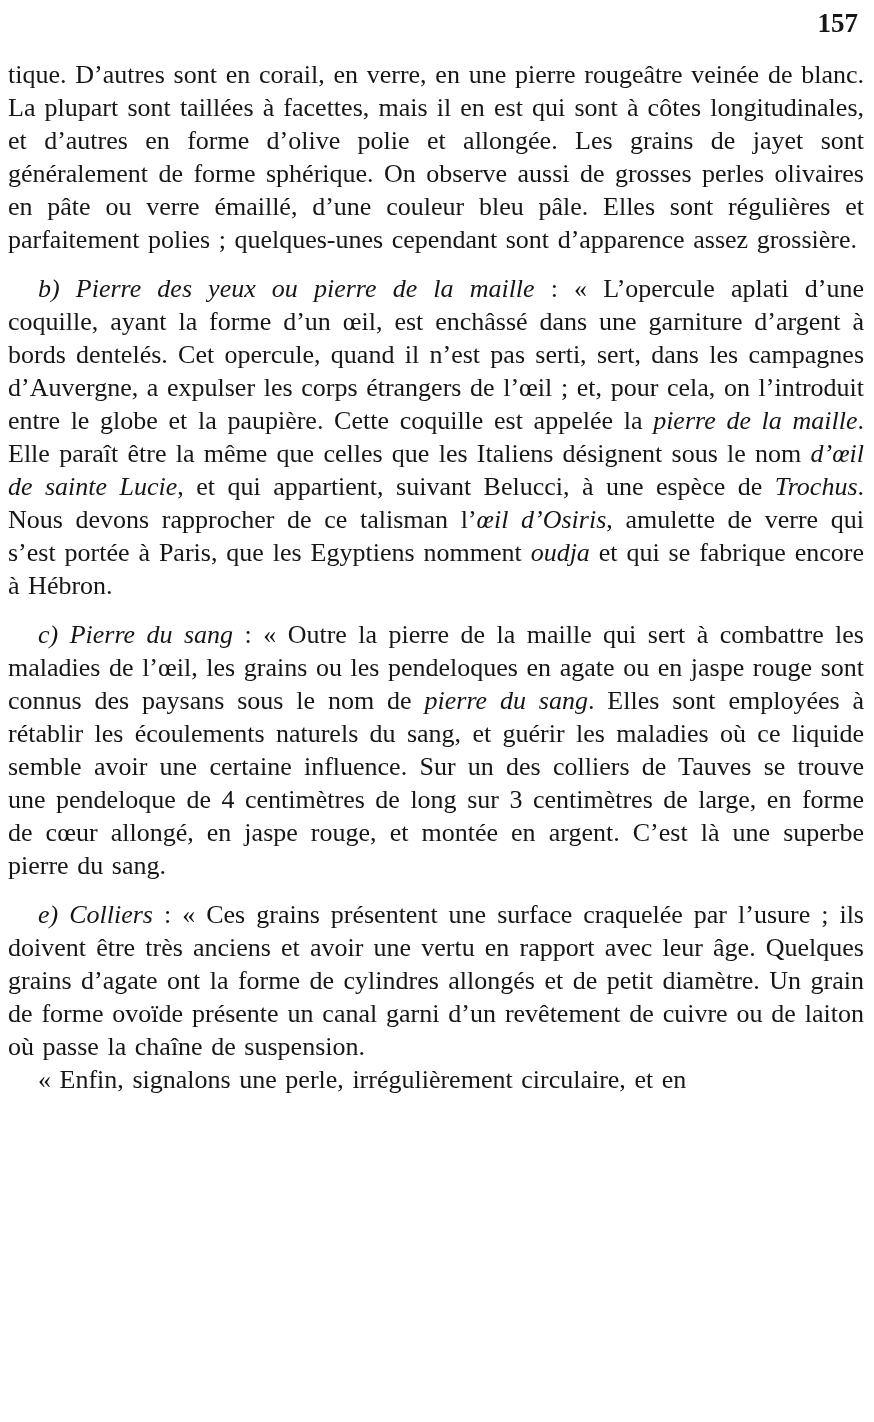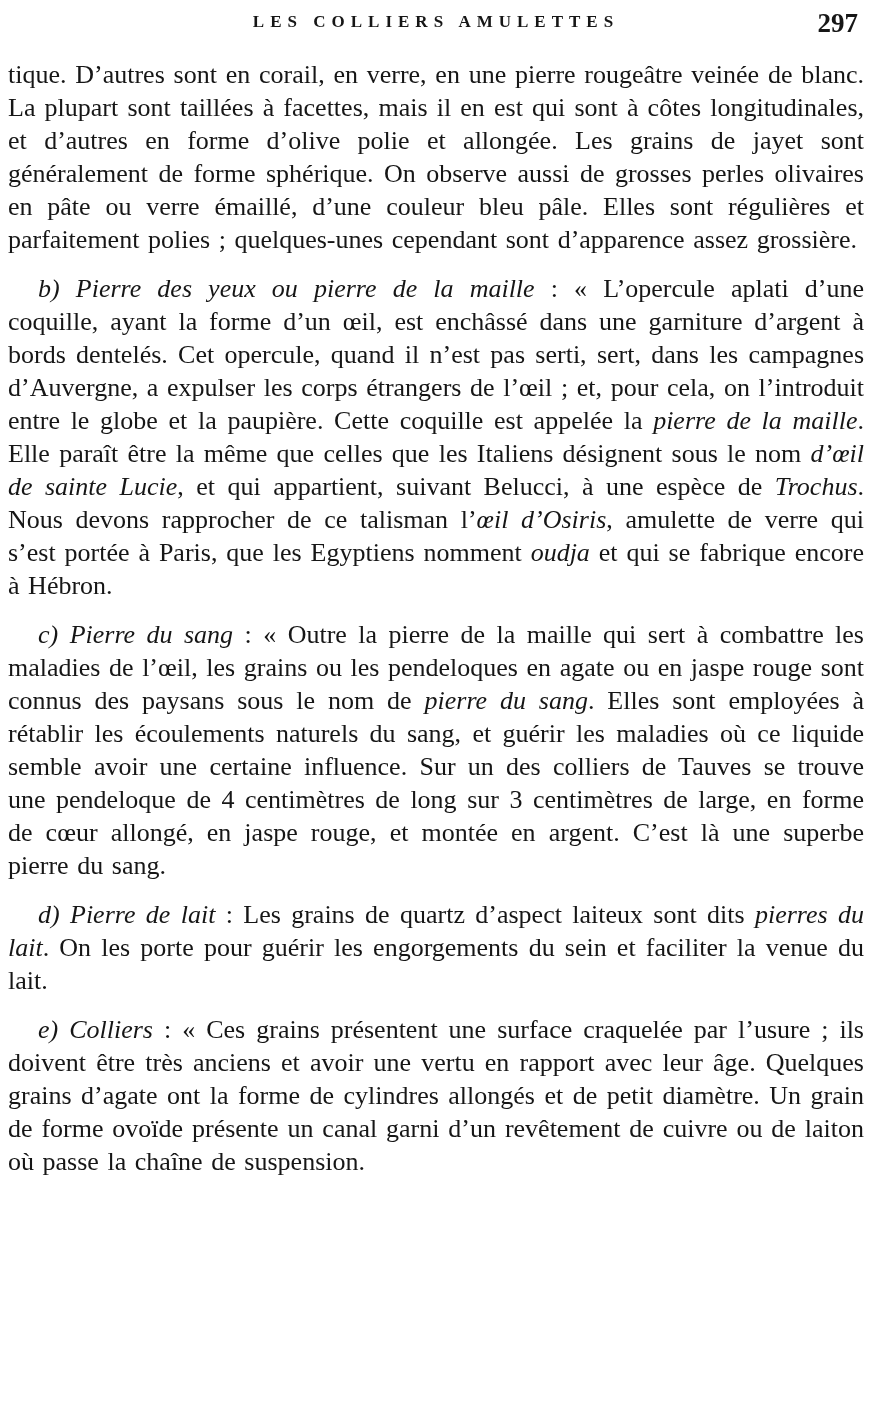--- a/index.html
+++ b/index.html
@@ -61,7 +61,6 @@
 
 <div class="page">
   <div class="page-header">
-    <span class="running-title">LES COLLIERS AMULETTES</span>
     <span class="page-number">297</span>
   </div>
   <div class="page-body" id="page-body">

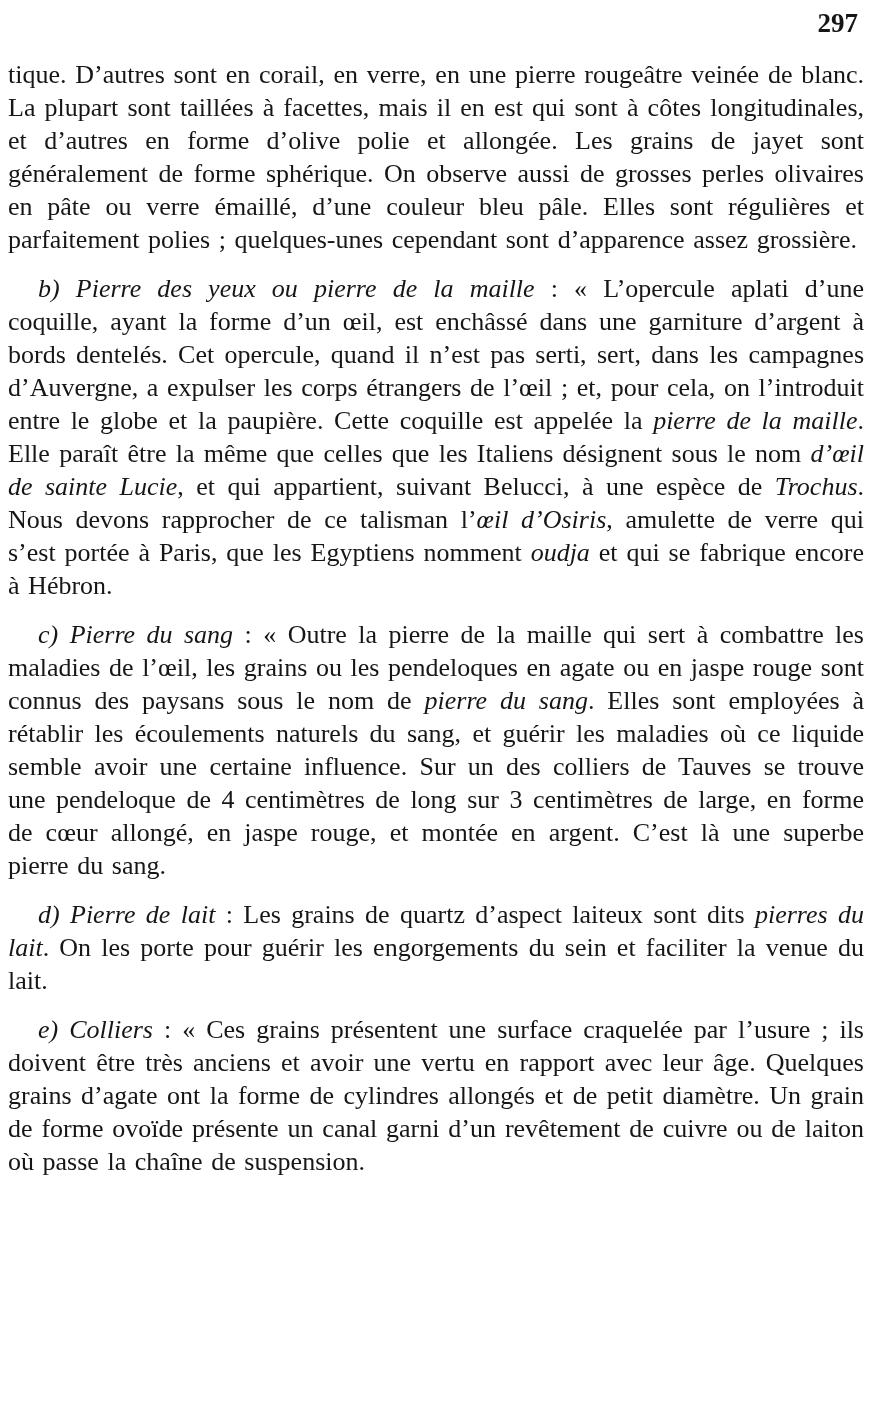--- a/index.html
+++ b/index.html
@@ -61,7 +61,7 @@
 
 <div class="page">
   <div class="page-header">
-    <span class="page-number">297</span>
+    <span class="page-number">157</span>
   </div>
   <div class="page-body" id="page-body">
       <p class="no-indent first"><span>tique. D’autres sont en corail, en verre, en une pierre rougeâtre veinée de blanc. La plupart sont taillées à facettes, mais il en est qui sont à côtes longitudinales, et d’autres en forme d’olive polie et allongée. Les grains de jayet sont généralement de forme sphérique. On observe aussi de grosses perles olivaires en pâte ou verre émaillé, d’une couleur bleu pâle. Elles sont régulières et parfaitement polies ; quelques-unes cependant sont d’apparence assez grossière.</span></p>

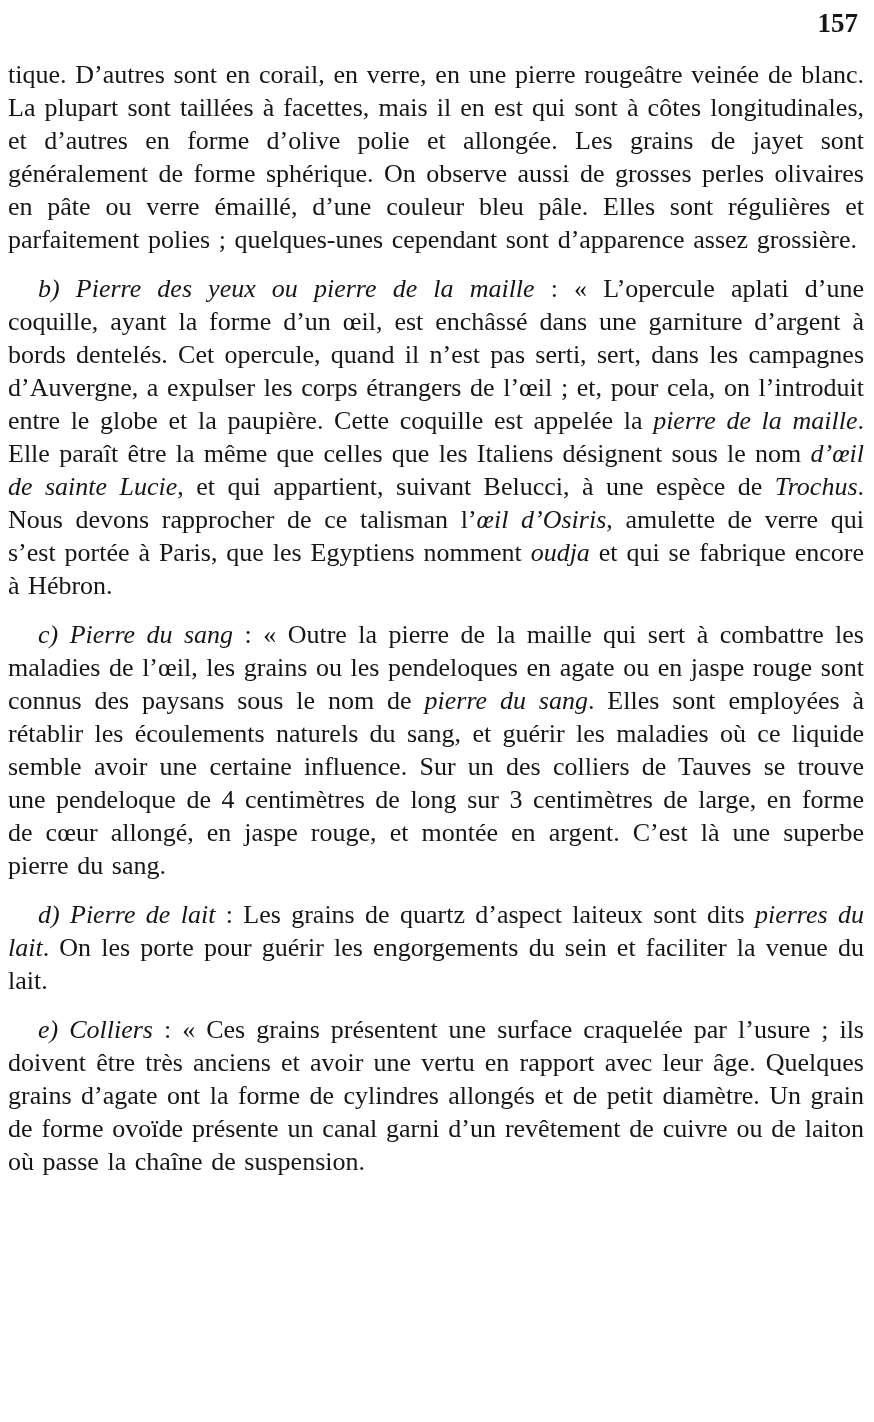--- a/index.html
+++ b/index.html
@@ -67,7 +67,6 @@
       <p class="no-indent first"><span>tique. D’autres sont en corail, en verre, en une pierre rougeâtre veinée de blanc. La plupart sont taillées à facettes, mais il en est qui sont à côtes longitudinales, et d’autres en forme d’olive polie et allongée. Les grains de jayet sont généralement de forme sphérique. On observe aussi de grosses perles olivaires en pâte ou verre émaillé, d’une couleur bleu pâle. Elles sont régulières et parfaitement polies ; quelques-unes cependant sont d’apparence assez grossière.</span></p>
       <p><span class="run-italic">b) </span><span class="run-italic">Pierre des yeux ou pierre de la maille</span><span> : « L’opercule aplati d’une coquille, ayant la forme d’un œil, est enchâssé dans une garniture d’argent à bords dentelés. Cet opercule, quand il n’est pas serti, sert, dans les campagnes d’Auvergne, a expulser les corps étrangers de l’œil ; et, pour cela, on l’introduit entre le globe et la paupière. Cette coquille est appelée la </span><span class="run-italic">pierre de la maille</span><span>. Elle paraît être la même que celles que les Italiens désignent sous le nom </span><span class="run-italic">d’œil de sainte Lucie</span><span>, et qui appartient, suivant Belucci, à une espèce de </span><span class="run-italic">Trochus</span><span>. Nous devons rapprocher de ce talisman l’</span><span class="run-italic">œil d’Osiris</span><span>, amulette de verre qui s’est portée à Paris, que les Egyptiens nomment </span><span class="run-italic">oudja</span><span> et qui se fabrique encore à Hébron.</span></p>
       <p><span class="run-italic">c) </span><span class="run-italic">Pierre du sang</span><span> : « Outre la pierre de la maille qui sert à combattre les maladies de l’œil, les grains ou les pendeloques en agate ou en jaspe rouge sont connus des paysans sous le nom de </span><span class="run-italic">pierre du sang</span><span>. Elles sont employées à rétablir les écoulements naturels du sang, et guérir les maladies où ce liquide semble avoir une certaine influence. Sur un des colliers de Tauves se trouve une pendeloque de 4 centimètres de long sur 3 centimètres de large, en forme de cœur allongé, en jaspe rouge, et montée en argent. C’est là une superbe pierre du sang.</span></p>
-      <p><span class="run-italic">d) </span><span class="run-italic">Pierre de lait</span><span> : Les grains de quartz d’aspect laiteux sont dits </span><span class="run-italic">pierres du lait</span><span>. On les porte pour guérir les engorgements du sein et faciliter la venue du lait.</span></p>
       <p><span class="run-italic">e) </span><span class="run-italic">Colliers</span><span> : « Ces grains présentent une surface craquelée par l’usure ; ils doivent être très anciens et avoir une vertu en rapport avec leur âge. Quelques grains d’agate ont la forme de cylindres allongés et de petit diamètre. Un grain de forme ovoïde présente un canal garni d’un revêtement de cuivre ou de laiton où passe la chaîne de suspension.</span></p>
     </div>
 </div>

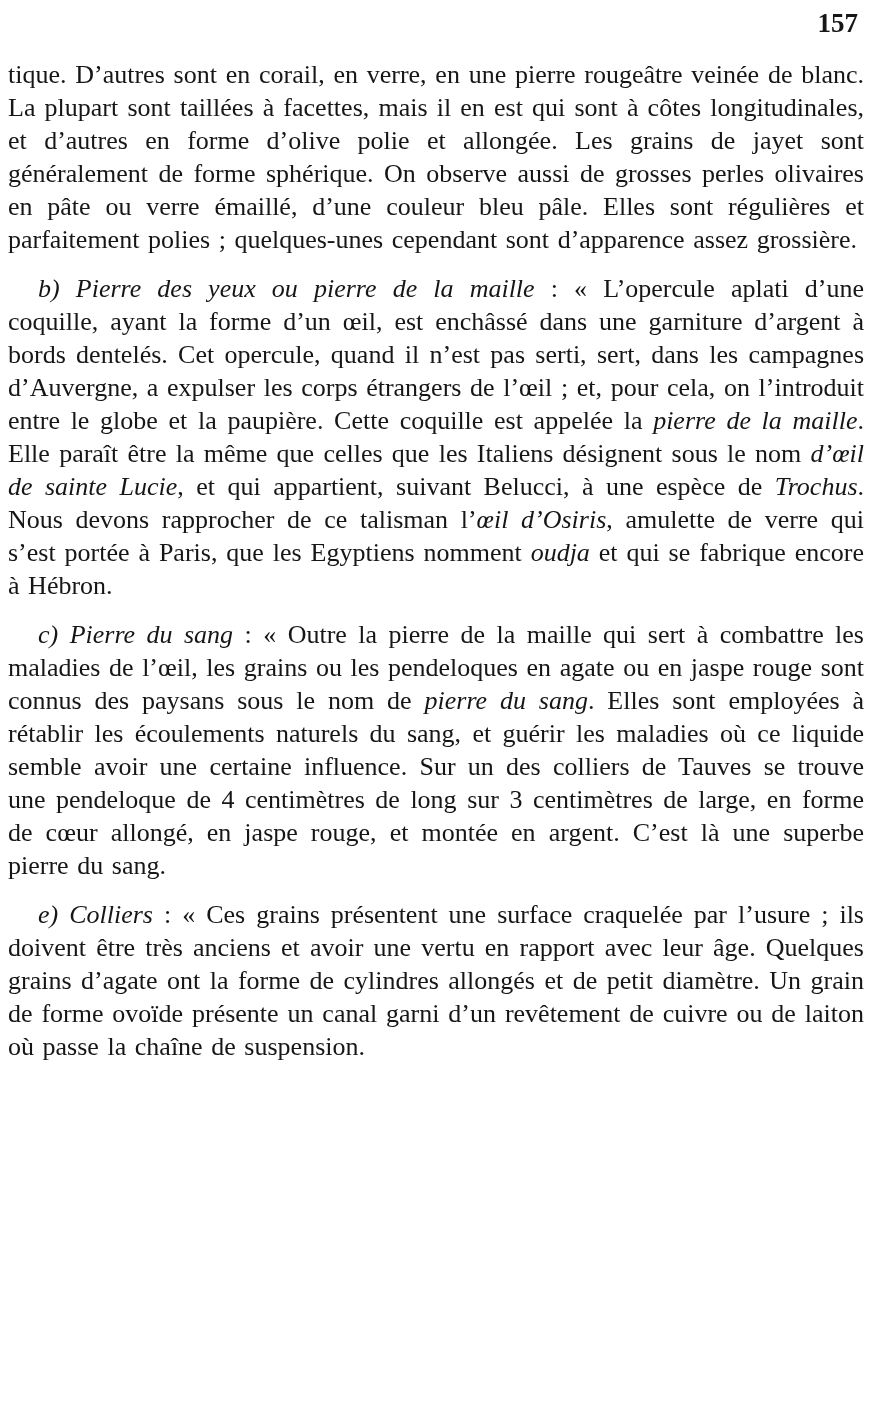--- a/index.html
+++ b/index.html
@@ -68,6 +68,7 @@
       <p><span class="run-italic">b) </span><span class="run-italic">Pierre des yeux ou pierre de la maille</span><span> : « L’opercule aplati d’une coquille, ayant la forme d’un œil, est enchâssé dans une garniture d’argent à bords dentelés. Cet opercule, quand il n’est pas serti, sert, dans les campagnes d’Auvergne, a expulser les corps étrangers de l’œil ; et, pour cela, on l’introduit entre le globe et la paupière. Cette coquille est appelée la </span><span class="run-italic">pierre de la maille</span><span>. Elle paraît être la même que celles que les Italiens désignent sous le nom </span><span class="run-italic">d’œil de sainte Lucie</span><span>, et qui appartient, suivant Belucci, à une espèce de </span><span class="run-italic">Trochus</span><span>. Nous devons rapprocher de ce talisman l’</span><span class="run-italic">œil d’Osiris</span><span>, amulette de verre qui s’est portée à Paris, que les Egyptiens nomment </span><span class="run-italic">oudja</span><span> et qui se fabrique encore à Hébron.</span></p>
       <p><span class="run-italic">c) </span><span class="run-italic">Pierre du sang</span><span> : « Outre la pierre de la maille qui sert à combattre les maladies de l’œil, les grains ou les pendeloques en agate ou en jaspe rouge sont connus des paysans sous le nom de </span><span class="run-italic">pierre du sang</span><span>. Elles sont employées à rétablir les écoulements naturels du sang, et guérir les maladies où ce liquide semble avoir une certaine influence. Sur un des colliers de Tauves se trouve une pendeloque de 4 centimètres de long sur 3 centimètres de large, en forme de cœur allongé, en jaspe rouge, et montée en argent. C’est là une superbe pierre du sang.</span></p>
       <p><span class="run-italic">e) </span><span class="run-italic">Colliers</span><span> : « Ces grains présentent une surface craquelée par l’usure ; ils doivent être très anciens et avoir une vertu en rapport avec leur âge. Quelques grains d’agate ont la forme de cylindres allongés et de petit diamètre. Un grain de forme ovoïde présente un canal garni d’un revêtement de cuivre ou de laiton où passe la chaîne de suspension.</span></p>
+      <p class="flush"><span>« Enfin, signalons une perle, irrégulièrement circulaire, et en</span></p>
     </div>
 </div>
 

